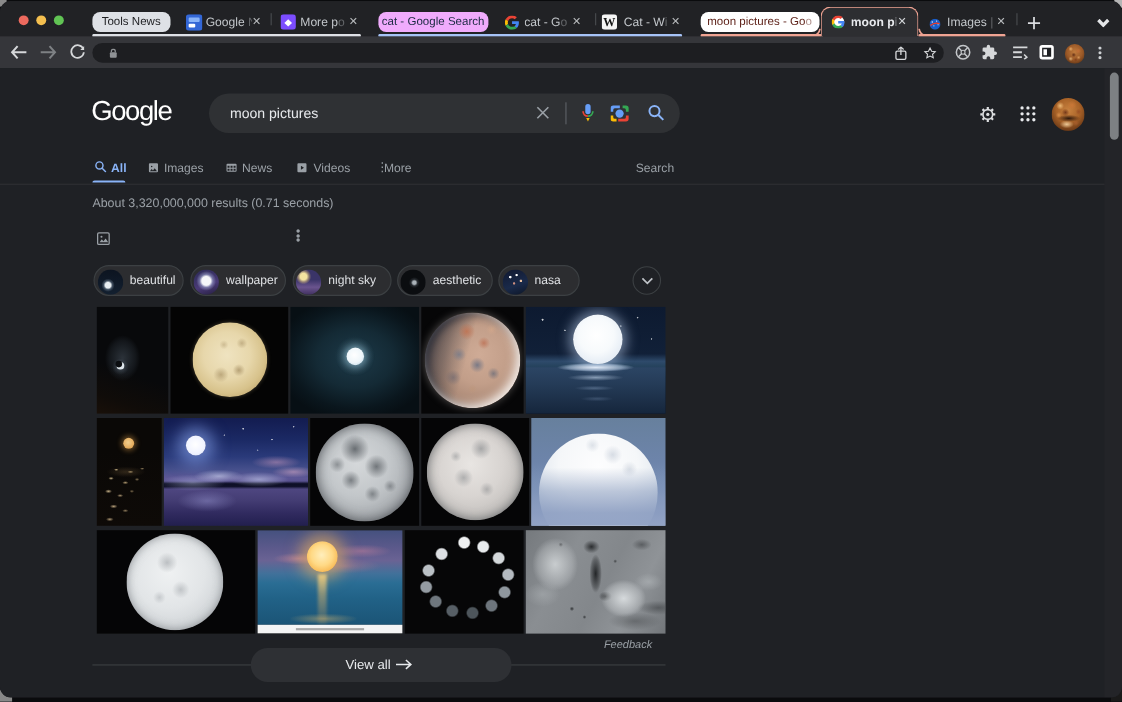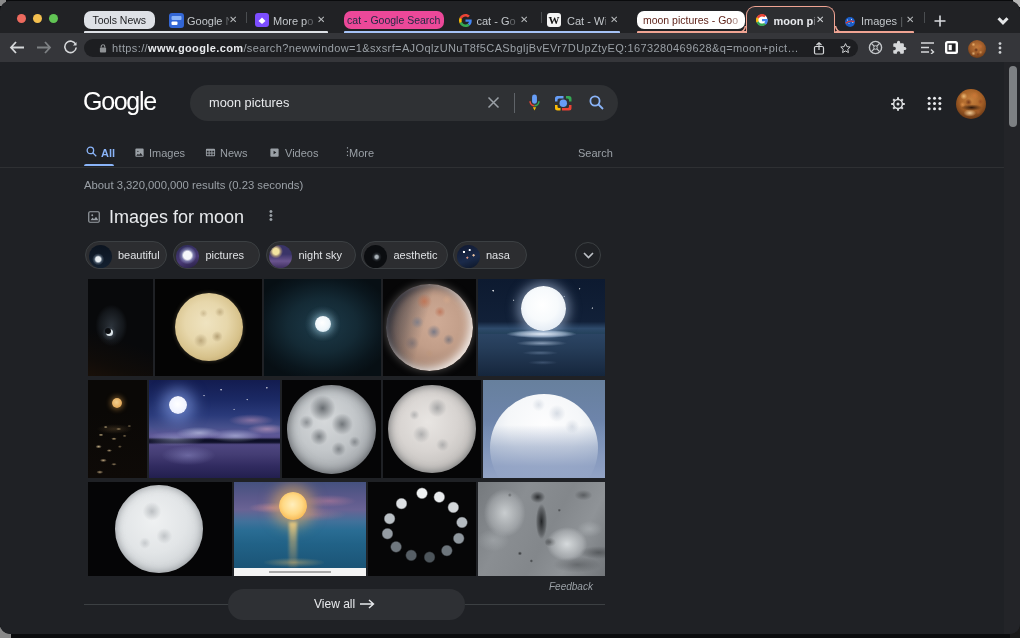--- a/index.html
+++ b/index.html
@@ -65,7 +65,7 @@
     <div class="tabtext" style="left:273px;width:44px;">More p<span style="opacity:.4">o</span></div>
     <div class="tabx" style="left:317px;">✕</div>
 
-    <div class="gpill" style="left:343.5px;width:100.5px;background:#ec4899;color:#1b2a42;">cat - Google Search</div>
+    <div class="gpill" style="left:343.5px;width:100.5px;background:#f0abfc;color:#1b2a42;">cat - Google Search</div>
     <div class="gline" style="left:343.5px;width:276px;background:#a6c3f7;"></div>
     <svg class="abs" style="left:459px;top:13px" width="13" height="13" viewBox="0 0 48 48">
         <path fill="#EA4335" d="M24 9.5c3.54 0 6.71 1.22 9.21 3.6l6.85-6.85C35.9 2.38 30.47 0 24 0 14.62 0 6.51 5.38 2.56 13.22l7.98 6.19C12.43 13.72 17.74 9.5 24 9.5z"></path>

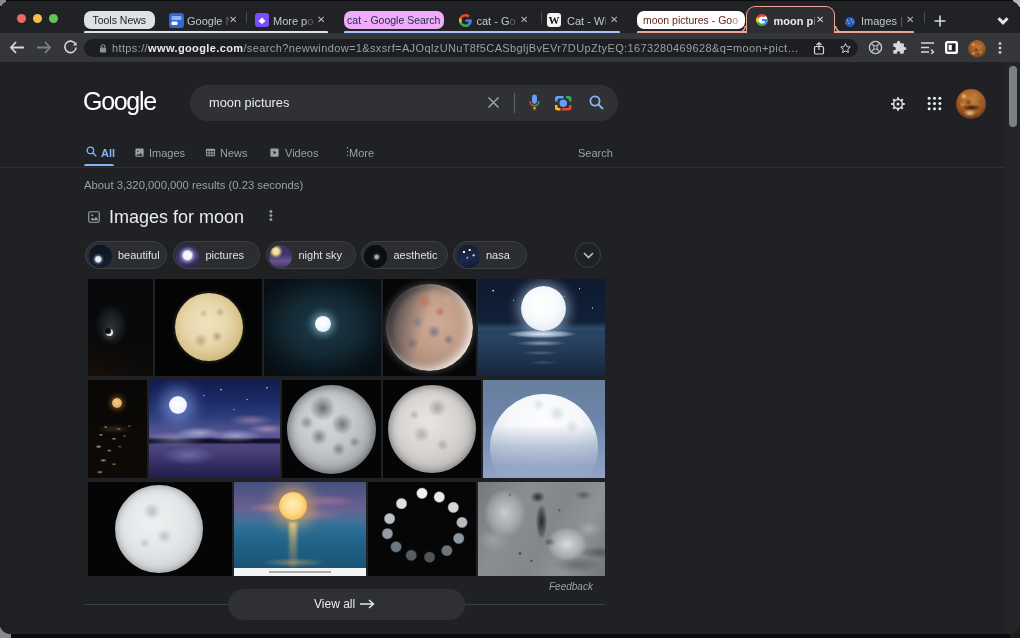--- a/index.html
+++ b/index.html
@@ -139,7 +139,6 @@
           <rect x="1" y="4" width="7" height="5.5" rx="1" fill="#8f9295"></rect>
           <path d="M2.5 4 V2.8 A2 2 0 0 1 6.5 2.8 V4" stroke="#8f9295" stroke-width="1.3" fill="none"></path>
         </svg>
-      <div class="abs" style="left:28px;top:3.5px;font-size:11px;letter-spacing:.38px;color:#9aa0a6;white-space:nowrap;">https://<span style="color:#e8eaed;font-weight:bold;">www.google.com</span>/search?newwindow=1&amp;sxsrf=AJOqlzUNuT8f5CASbgljBvEVr7DUpZtyEQ:1673280469628&amp;q=moon+pict…</div>
       <svg class="abs" style="left:729px;top:3px" width="12" height="13" viewBox="0 0 12 13">
           <rect x="1.5" y="4.5" width="9" height="7.5" rx="1.2" stroke="#d6d8da" stroke-width="1.2" fill="none"></rect>
           <path d="M6 8 V1 M3.5 3 L6 .8 L8.5 3" stroke="#d6d8da" stroke-width="1.2" fill="none"></path>

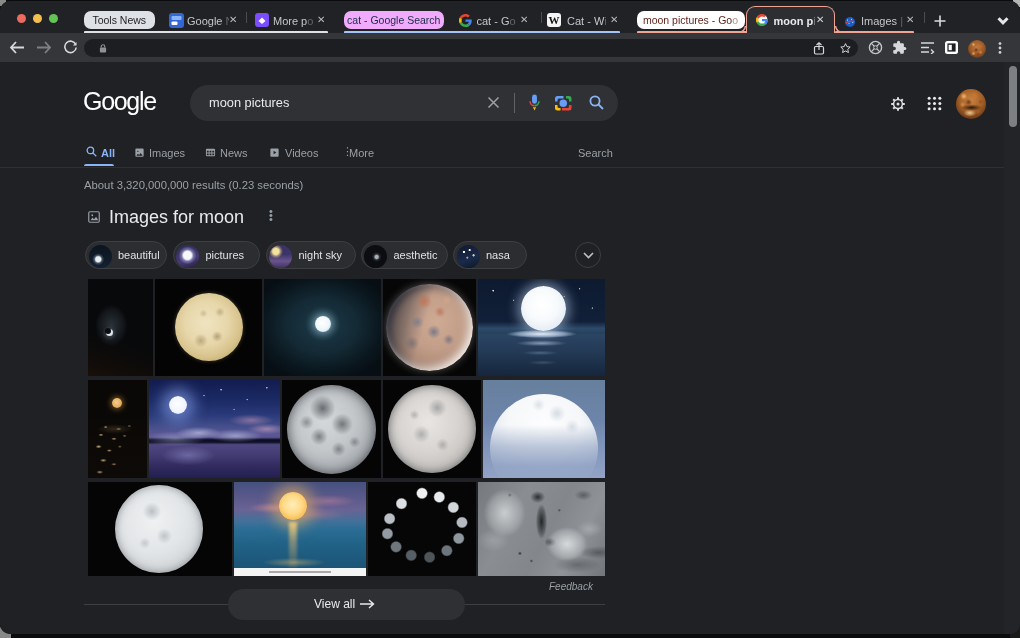--- a/index.html
+++ b/index.html
@@ -263,7 +263,7 @@
     <div class="abs" style="left:578px;top:84.5px;font-size:11px;color:#9aa0a6;">Search</div>
     <div class="abs" style="left:0;top:105px;width:1020px;height:1px;background:#2e3033;"></div>
 
-    <div class="abs" style="left:84px;top:117px;font-size:11.3px;color:#9aa0a6;">About 3,320,000,000 results (0.23 seconds)</div>
+    <div class="abs" style="left:84px;top:117px;font-size:11.3px;color:#9aa0a6;">About 3,320,000,000 results (0.71 seconds)</div>
 
     <svg class="abs" style="left:87px;top:147.5px" width="14" height="14" viewBox="0 0 24 24">
         <path fill="none" stroke="#9aa0a6" stroke-width="2" d="M19 3H5a2 2 0 0 0-2 2v14a2 2 0 0 0 2 2h14a2 2 0 0 0 2-2V5a2 2 0 0 0-2-2z"></path>

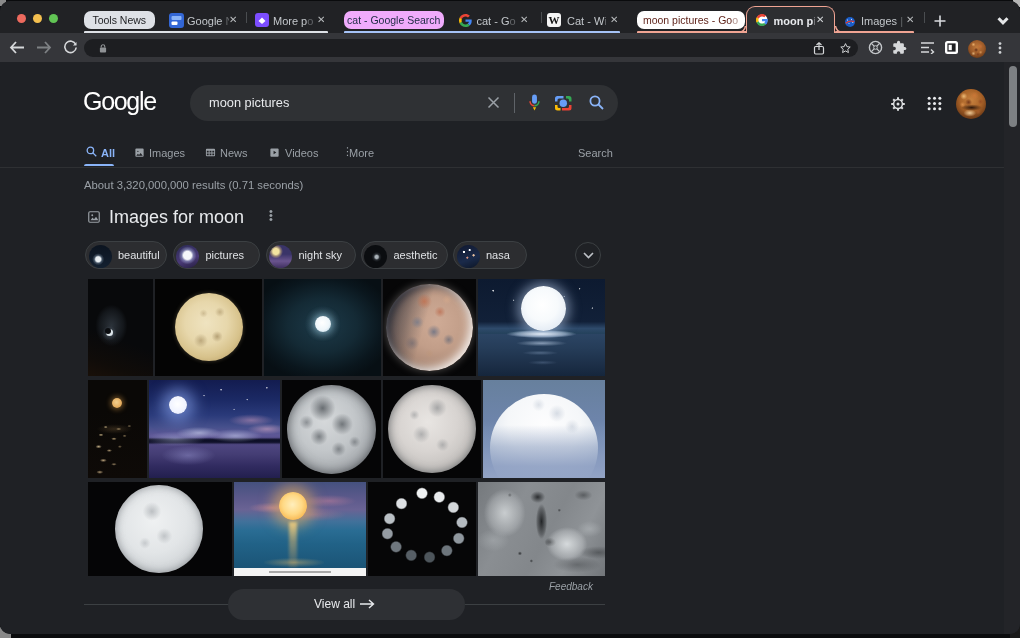--- a/index.html
+++ b/index.html
@@ -270,7 +270,6 @@
         <circle cx="9" cy="9" r="1.6" fill="#9aa0a6"></circle>
         <path fill="#9aa0a6" d="M6 17.5l3.5-4.5 2.5 3 3.5-4.5 4 6H6z"></path>
       </svg>
-    <div class="abs" style="left:109px;top:144.5px;font-size:18px;color:#e8eaed;">Images for moon</div>
     <div class="abs" style="left:269px;top:147px;font-size:11px;color:#9aa0a6;letter-spacing:0;line-height:4px;">•<br>•<br>•</div>
 
     <div class="chip" style="left:85px;width:82px;">

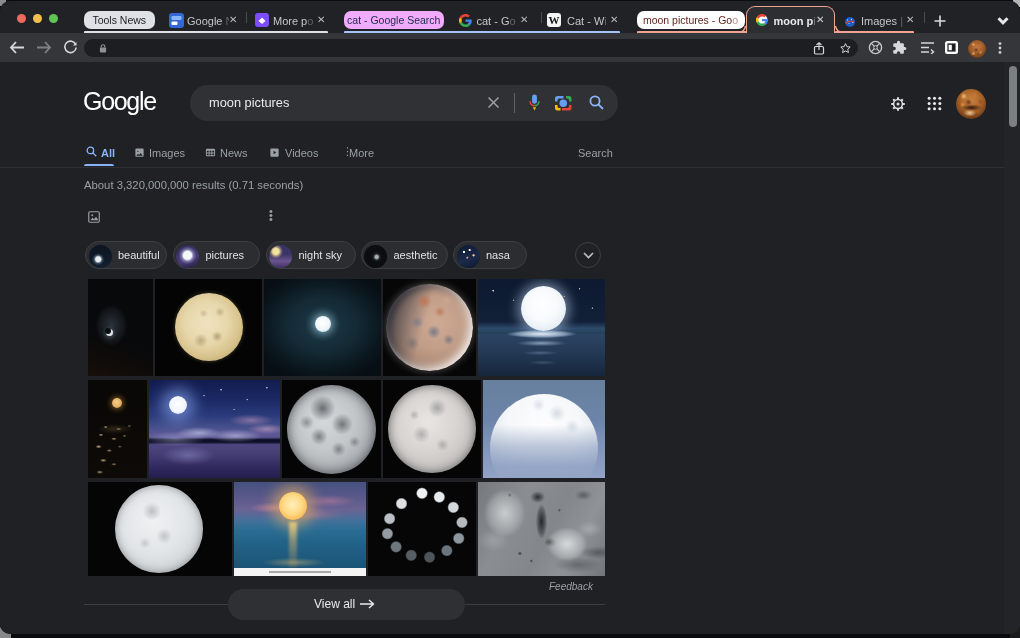--- a/index.html
+++ b/index.html
@@ -278,7 +278,7 @@
       </div>
     <div class="chip" style="left:172.5px;width:87px;">
         <div class="thumb" style="background:radial-gradient(circle 6px at 50% 45%, #f5f7fa 0 4px, rgba(170,180,220,.5) 6px, transparent 9px), linear-gradient(160deg,#2a2a55,#4a3a77 60%,#241d3e);"></div>
-        <div class="ct">pictures</div>
+        <div class="ct">wallpaper</div>
       </div>
     <div class="chip" style="left:265.5px;width:90px;">
         <div class="thumb" style="background:radial-gradient(circle 5px at 30% 28%, #f3e3a0 0 3px, rgba(220,190,120,.5) 5px, transparent 7px), linear-gradient(180deg,#3a3468 40%,#6a548e 70%,#403060);"></div>

